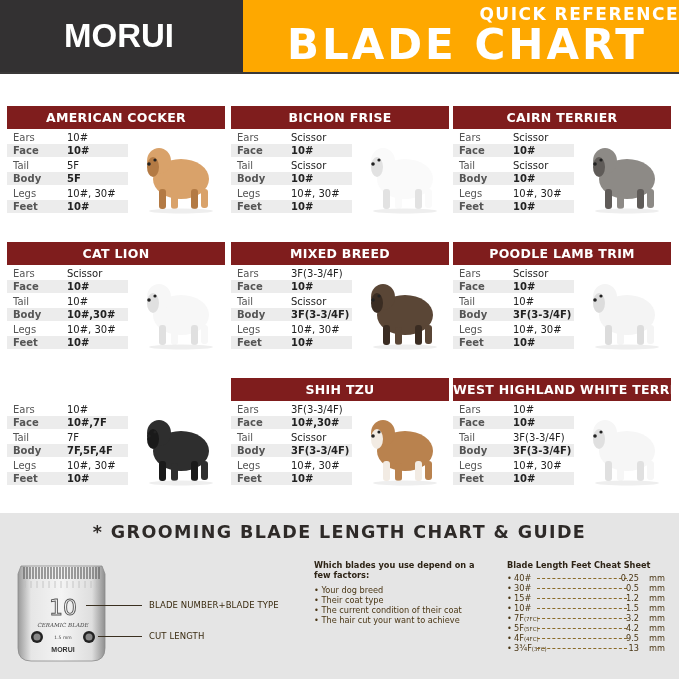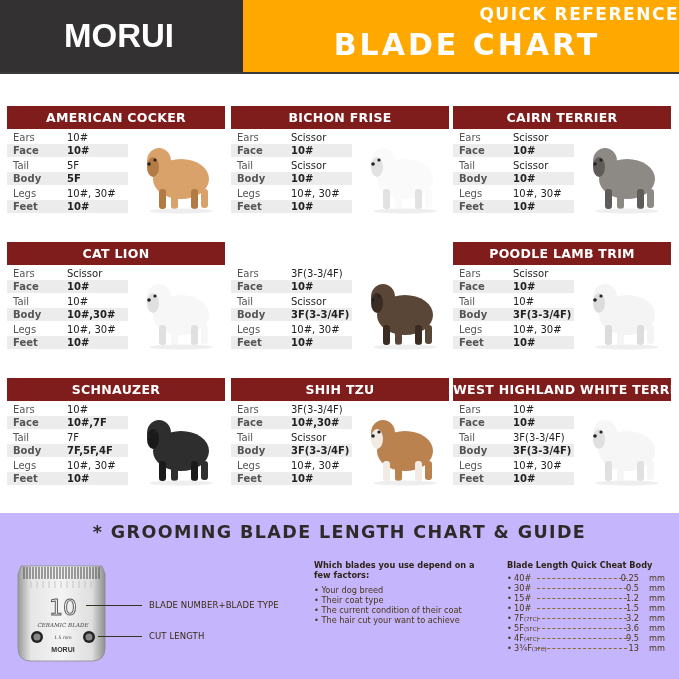--- a/index.html
+++ b/index.html
@@ -13,7 +13,7 @@
   .banner-bottom-line { position: absolute; left: 0; top: 72px; width: 679px; height: 2px; background: #3a3838; }
   .brand-logo { position: absolute; left: 64px; top: 17px; font-family: "Liberation Sans", sans-serif; font-weight: 700; color: #ffffff; font-size: 33px; letter-spacing: 0px; }
   .subtitle { position: absolute; left: 243px; width: 436px; top: 4px; text-align: right; font-family: "DejaVu Sans", sans-serif; font-weight: 700; color: #ffffff; font-size: 17px; letter-spacing: 1.5px; padding-left: 20px; }
-  .title { position: absolute; left: 243px; width: 436px; top: 20px; text-align: center; font-family: "DejaVu Sans", sans-serif; font-weight: 700; color: #ffffff; font-size: 30px; letter-spacing: 3px; line-height: 50px; padding-left: 12px; }
+  .title { position: absolute; left: 243px; width: 436px; top: 20px; text-align: center; font-family: "DejaVu Sans", sans-serif; font-weight: 700; color: #ffffff; font-size: 42px; letter-spacing: 3px; line-height: 50px; padding-left: 12px; }
 
   
   .card { position: absolute; width: 218px; height: 110px; }

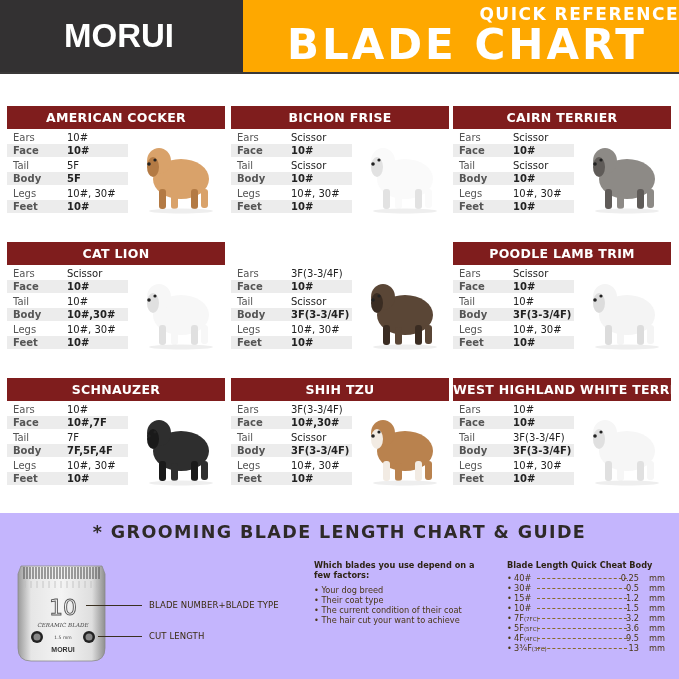--- a/index.html
+++ b/index.html
@@ -229,6 +229,7 @@
       </svg>
     </div>
     <div class="card" style="left: 231px; top: 242px;">
+      <div class="card-header">MIXED BREED</div>
       <div class="rows">
         <div class="row  ">
           <span class="lbl">Ears</span>

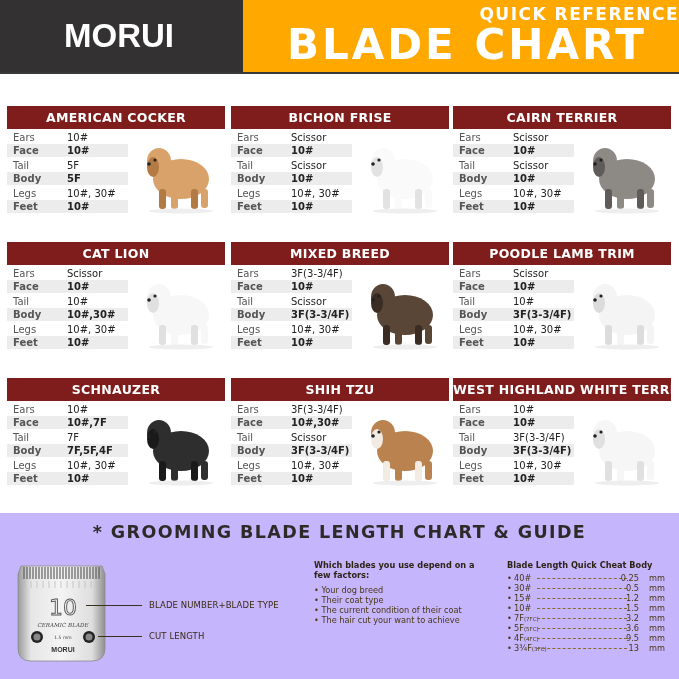--- a/index.html
+++ b/index.html
@@ -311,7 +311,6 @@
       </svg>
     </div>
     <div class="card" style="left: 7px; top: 378px;">
-      <div class="card-header">SCHNAUZER</div>
       <div class="rows">
         <div class="row  ">
           <span class="lbl">Ears</span>

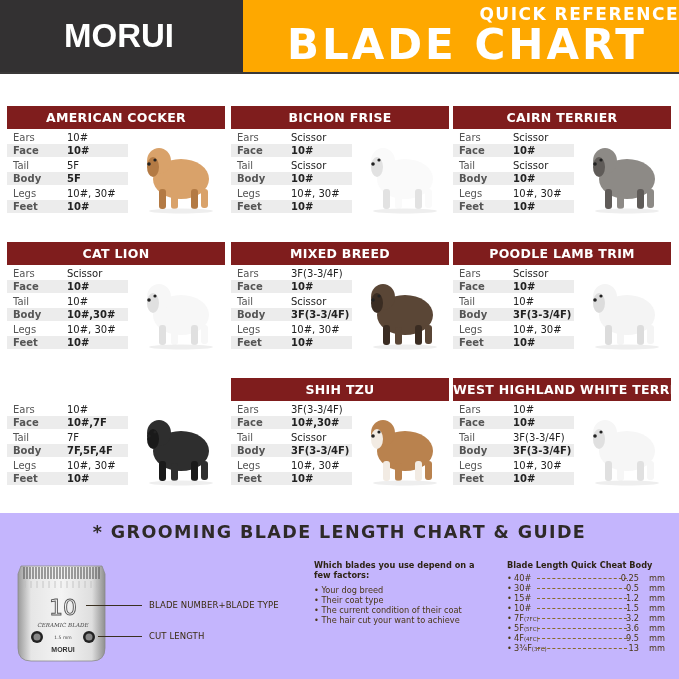--- a/index.html
+++ b/index.html
@@ -27,7 +27,7 @@
   .pet-photo { position: absolute; left: 128px; top: 27px; width: 88px; height: 82px; }
 
   
-  .guide { position: absolute; left: 0; top: 513px; width: 679px; height: 166px; background: #c4b5fd; }
+  .guide { position: absolute; left: 0; top: 513px; width: 679px; height: 166px; background: #e5e5e5; }
   .guide-title { position: absolute; left: 0; width: 679px; top: 9px; text-align: center; font-weight: 700; font-size: 17.5px; color: #2e2a28; letter-spacing: 1.4px; }
 
   .blade { position: absolute; left: 15px; top: 51px; width: 93px; height: 99px; }

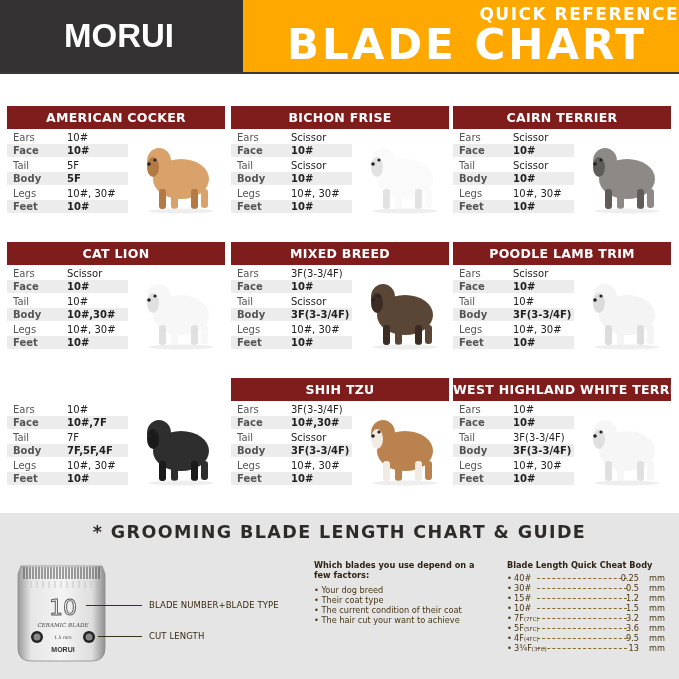--- a/index.html
+++ b/index.html
@@ -517,7 +517,7 @@
   </div>
 
   <div class="cheat">
-    <div class="cheat-head">Blade Length Quick Cheat Body</div>
+    <div class="cheat-head">Blade Length Feet Cheat Sheet</div>
     <ul class="cheat-list" id="cheat-list">
         <li class="cheat-row">
       <span class="bul">•</span>

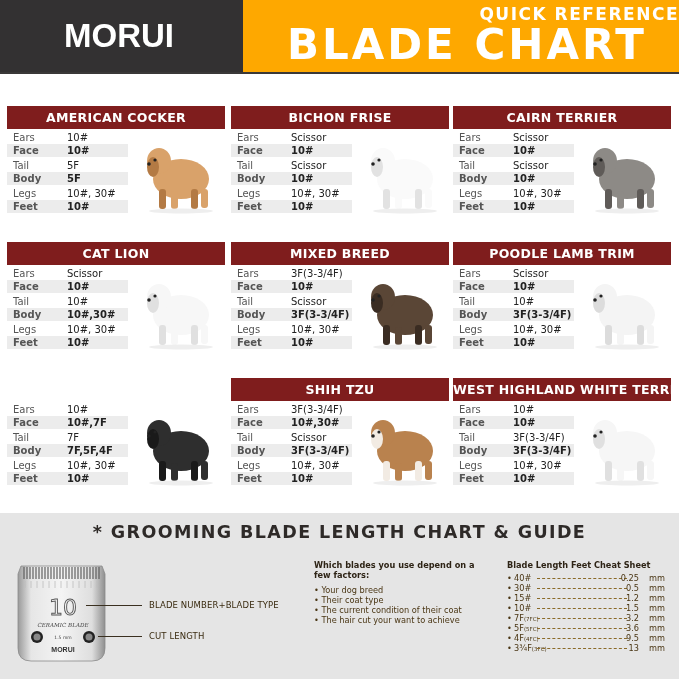--- a/index.html
+++ b/index.html
@@ -558,7 +558,7 @@
       <span class="bul">•</span>
       <span class="blade-no"><span>5F</span><small>(5FC)</small></span>
       <span class="dash"></span>
-      <span class="mm-val">3.6</span>
+      <span class="mm-val">4.2</span>
       <span class="unit">mm</span>
         </li>
         <li class="cheat-row">

